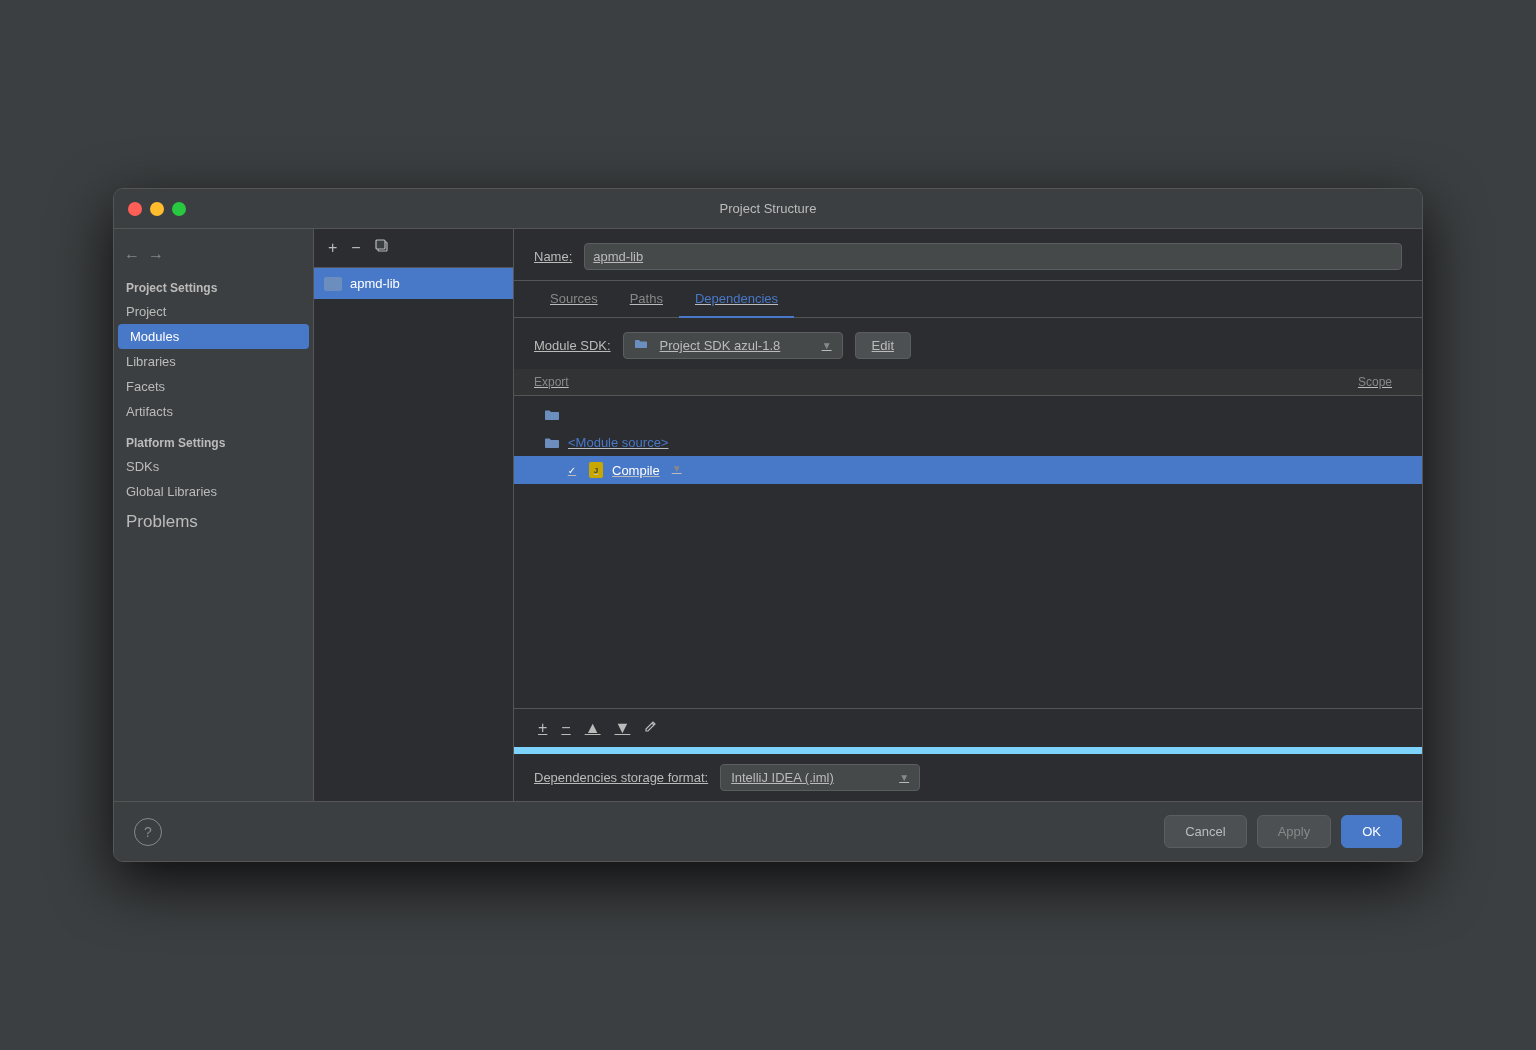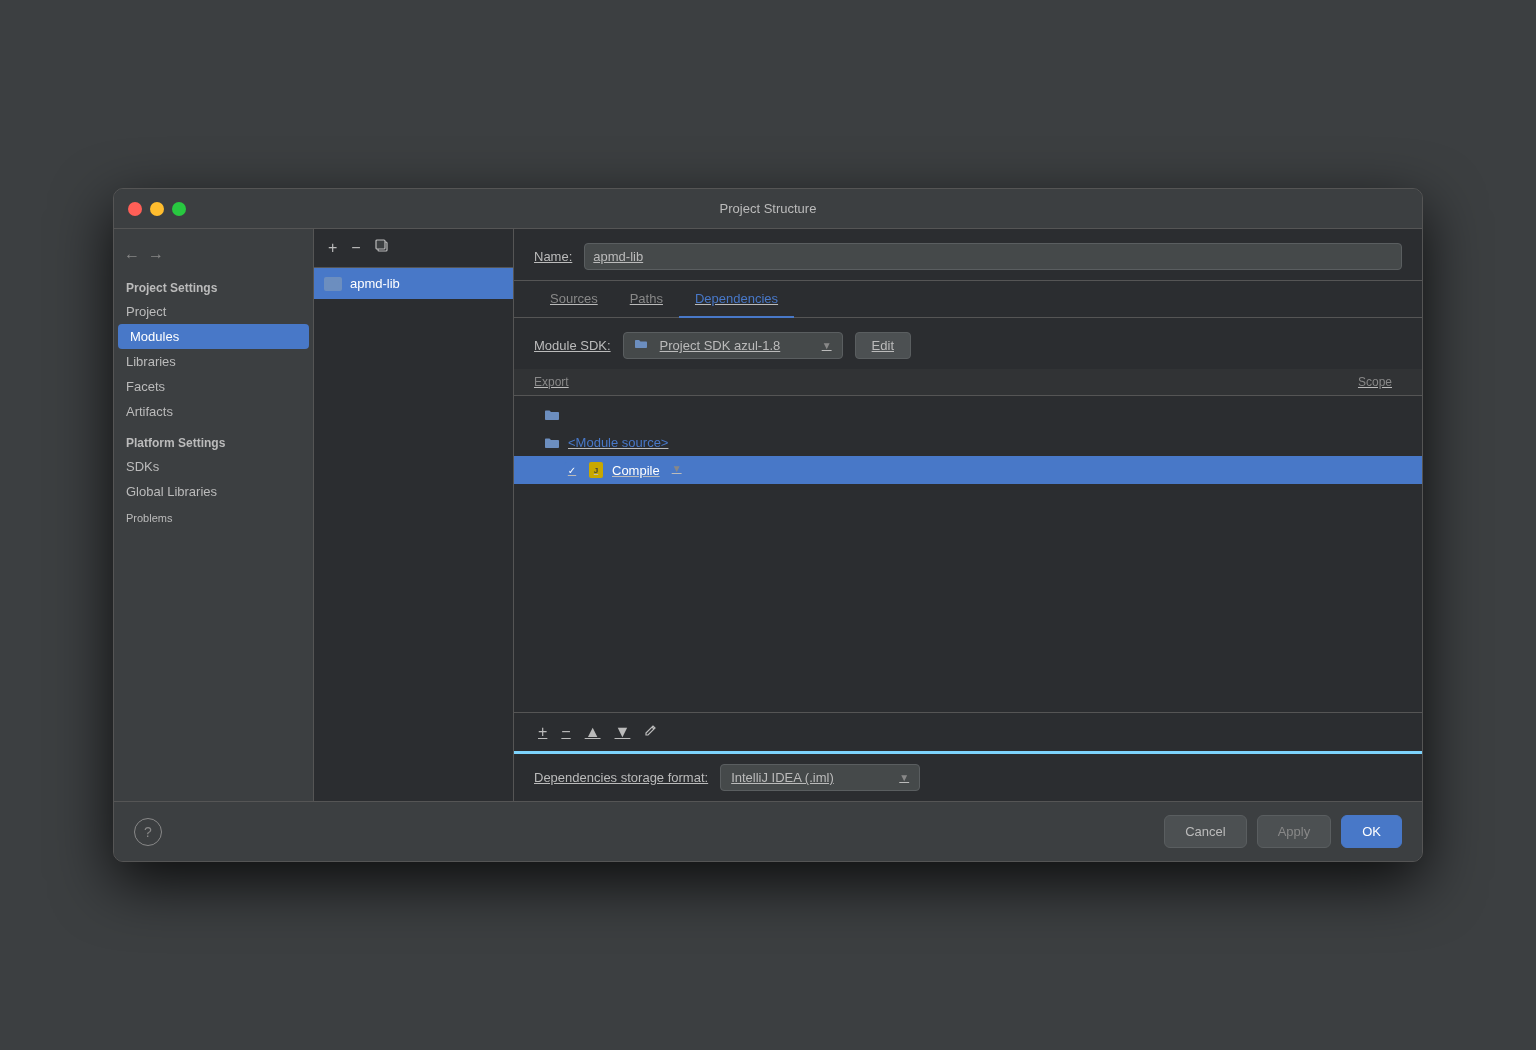--- a/index.html
+++ b/index.html
@@ -126,7 +126,7 @@
     .sidebar-problems {
       padding: 8px 12px 4px 12px;
       color: #bbbbbb;
-      font-size: 11px;
+      font-size: 17px;
       cursor: pointer;
     }
 

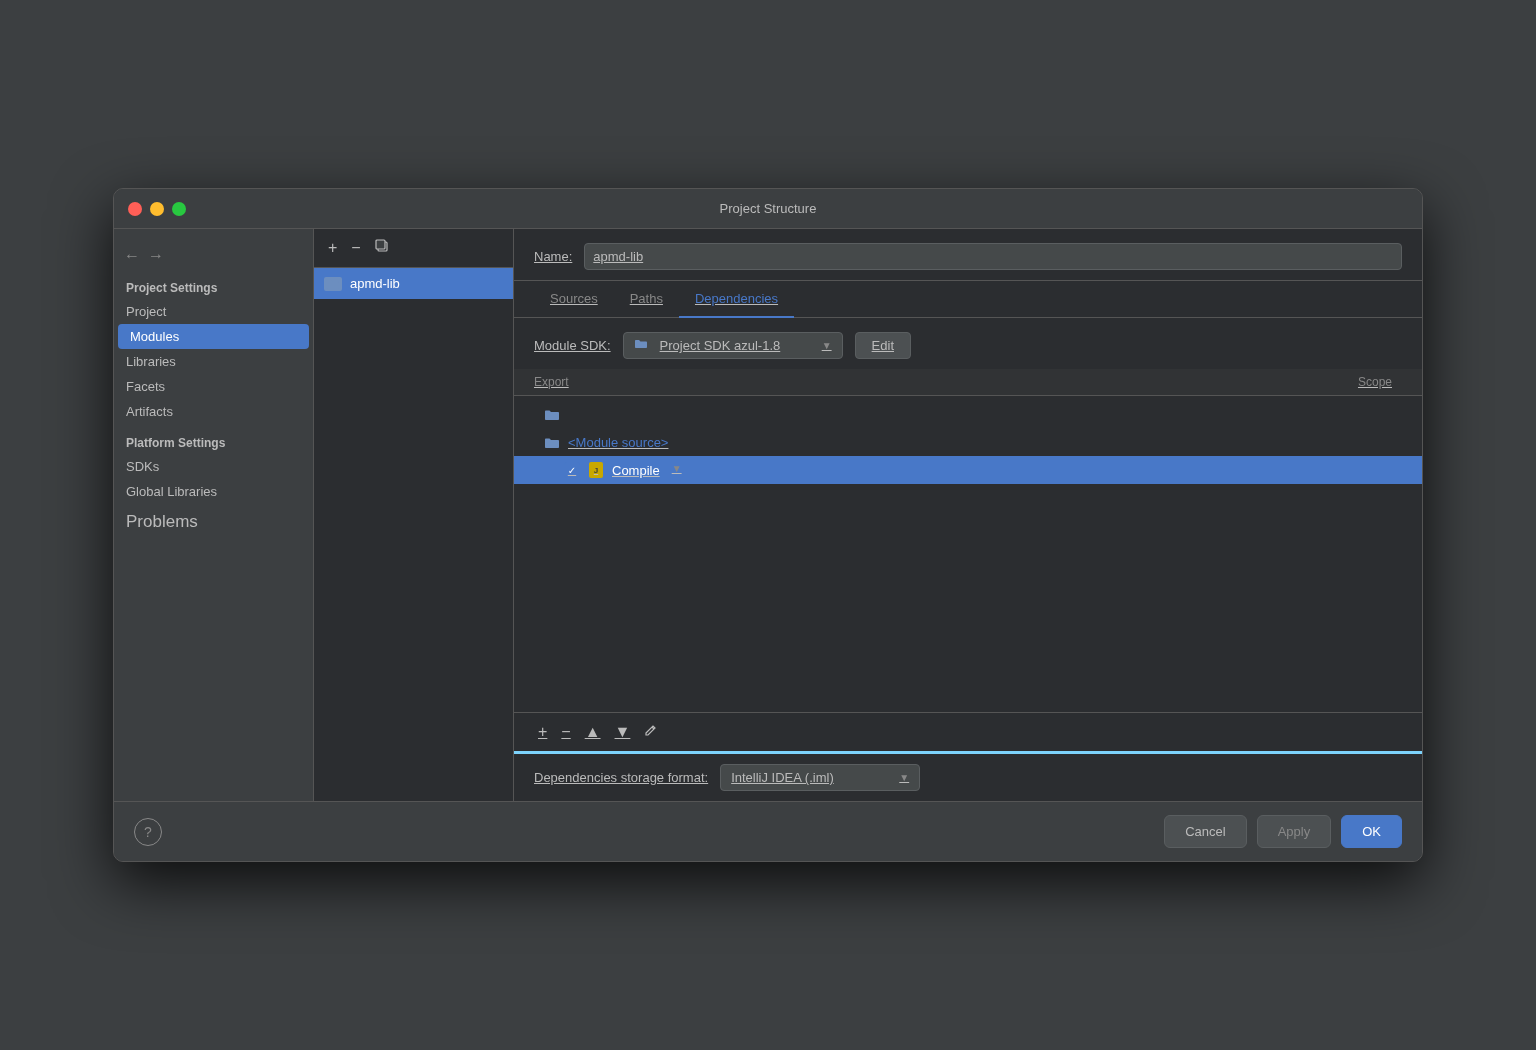--- a/index.html
+++ b/index.html
@@ -406,7 +406,7 @@
       align-items: center;
       gap: 12px;
       padding: 10px 20px;
-      border-top: 3px solid #7dd3fc;
+      border-top: 7px solid #7dd3fc;
     }
 
     .dep-storage-label {

